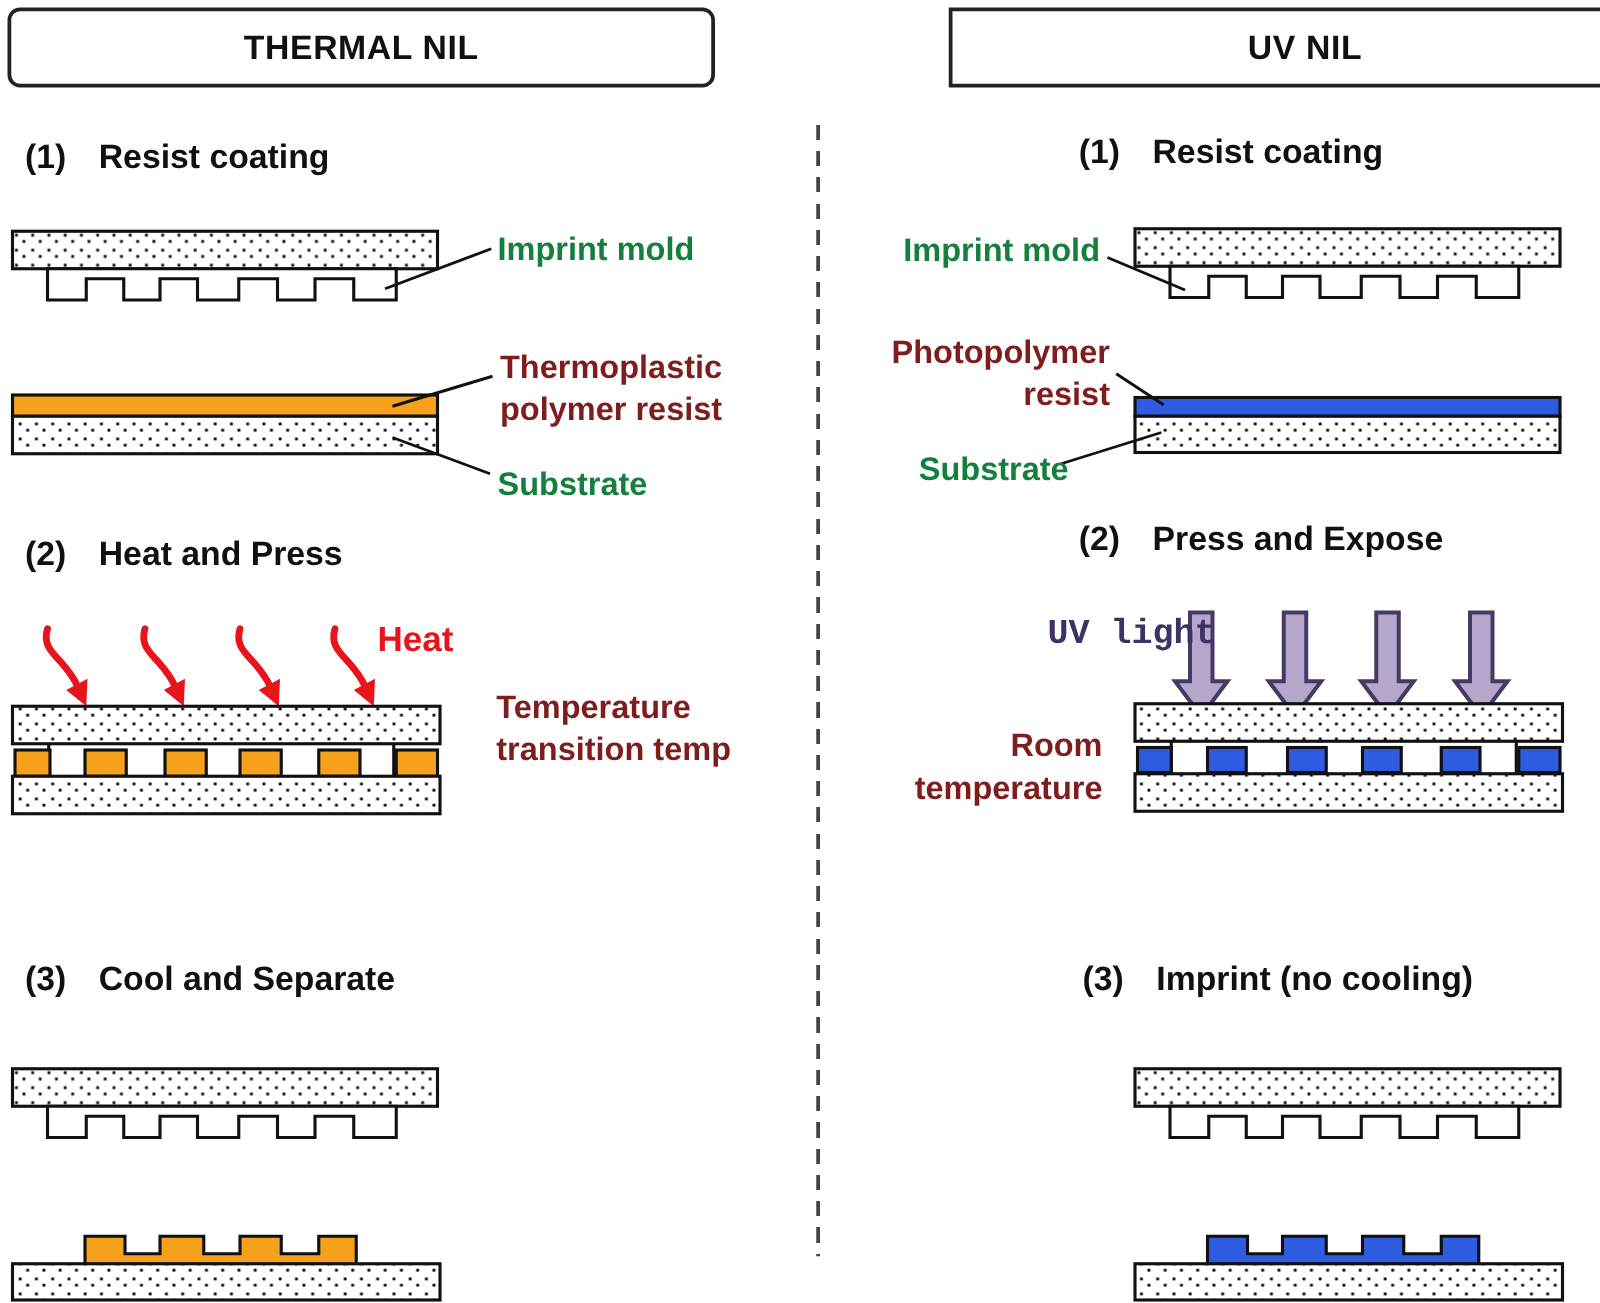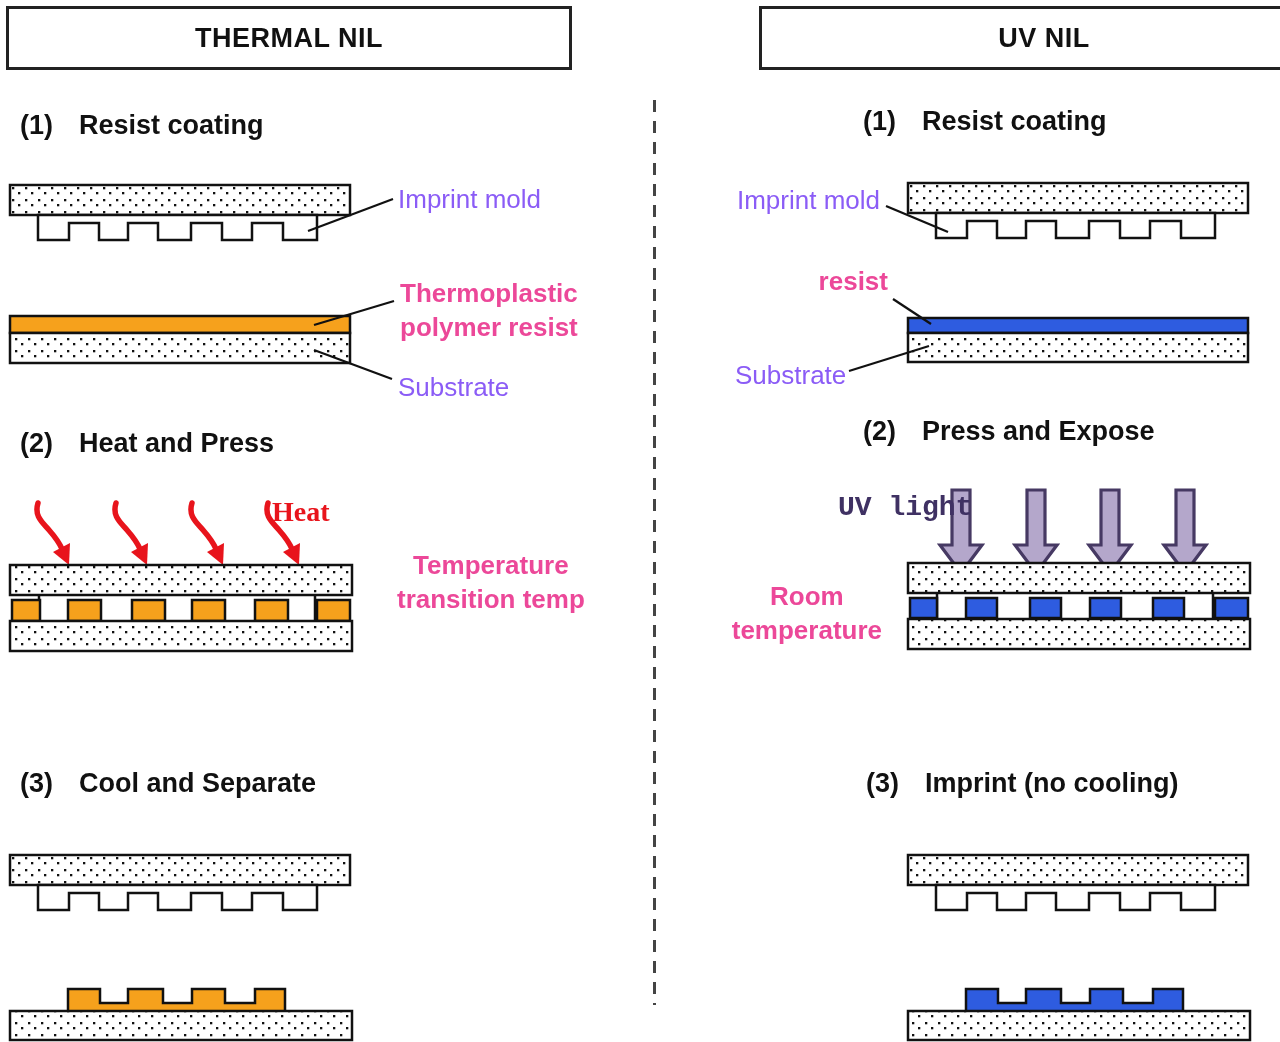--- a/index.html
+++ b/index.html
@@ -12,7 +12,7 @@
     display:flex;align-items:center;justify-content:center;
     font-weight:bold;font-size:27px;letter-spacing:.5px;color:#111;
   }
-  #hdr-left{left:6px;width:560px;}
+  #hdr-left{left:6px;width:560px;border-radius:10px;}
   #hdr-right{left:736px;width:564px;margin-left:23px;}
   .divider{
     position:absolute;left:653px;top:100px;width:3px;height:905px;

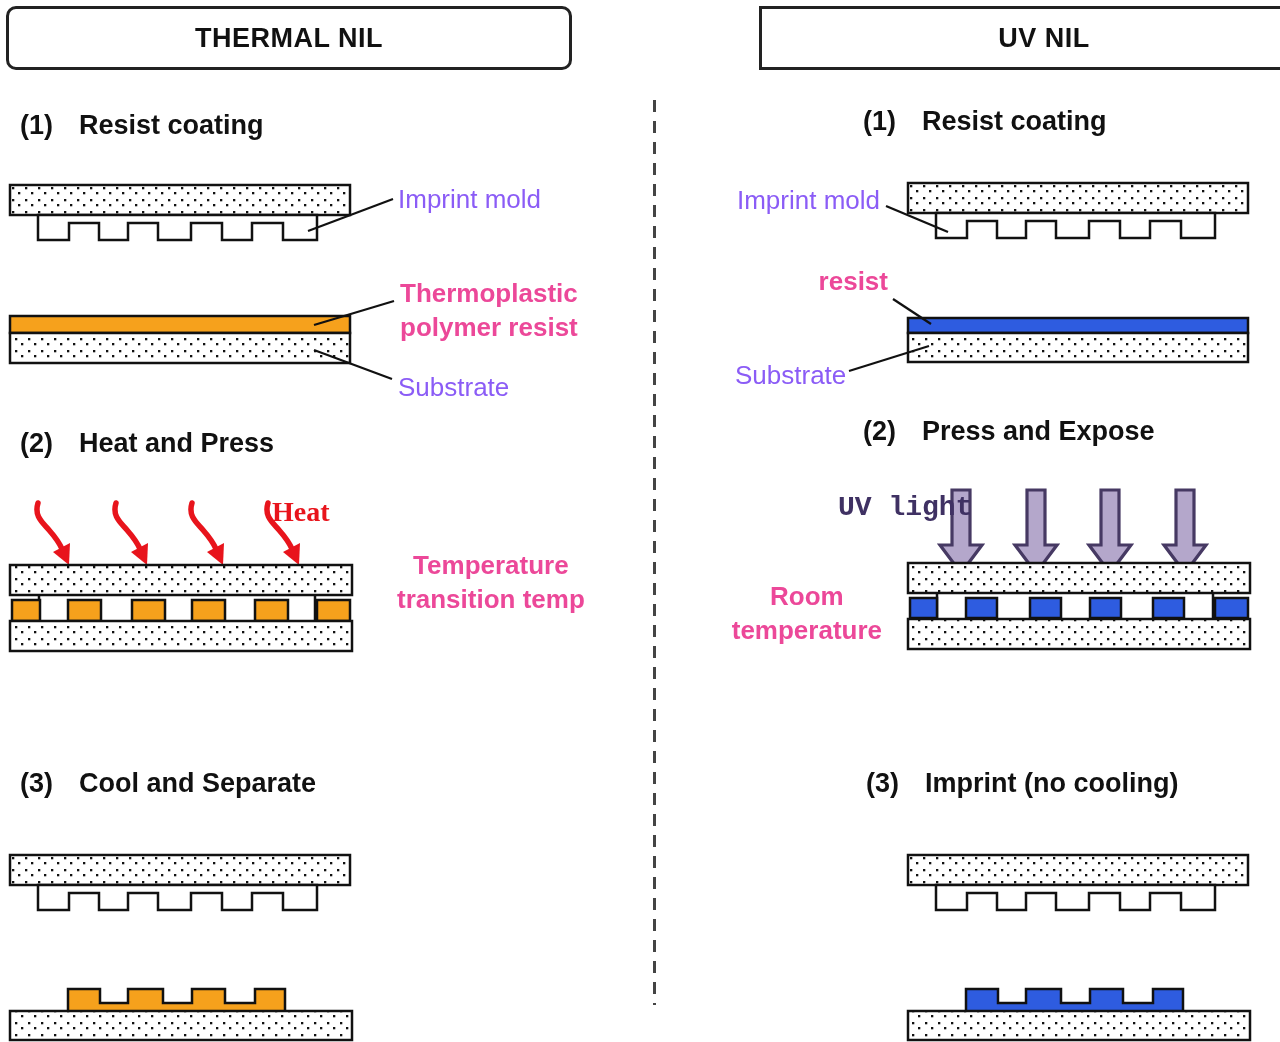--- a/index.html
+++ b/index.html
@@ -21,7 +21,7 @@
   .step-heading{
     position:absolute;display:flex;gap:26px;font-weight:bold;font-size:27px;color:#111;white-space:nowrap;
   }
-  .lbl{position:absolute;font-size:26px;white-space:nowrap;color:#8b5cf6;}
+  .lbl{position:absolute;font-size:26px;white-space:nowrap;color:#15803d;font-weight:bold;}
   .lbl.bold{font-weight:bold;color:#ec4899;text-align:center;}
   .lbl.two-line,.lbl.three-line{line-height:34px;}
   .right-align{text-align:right;}

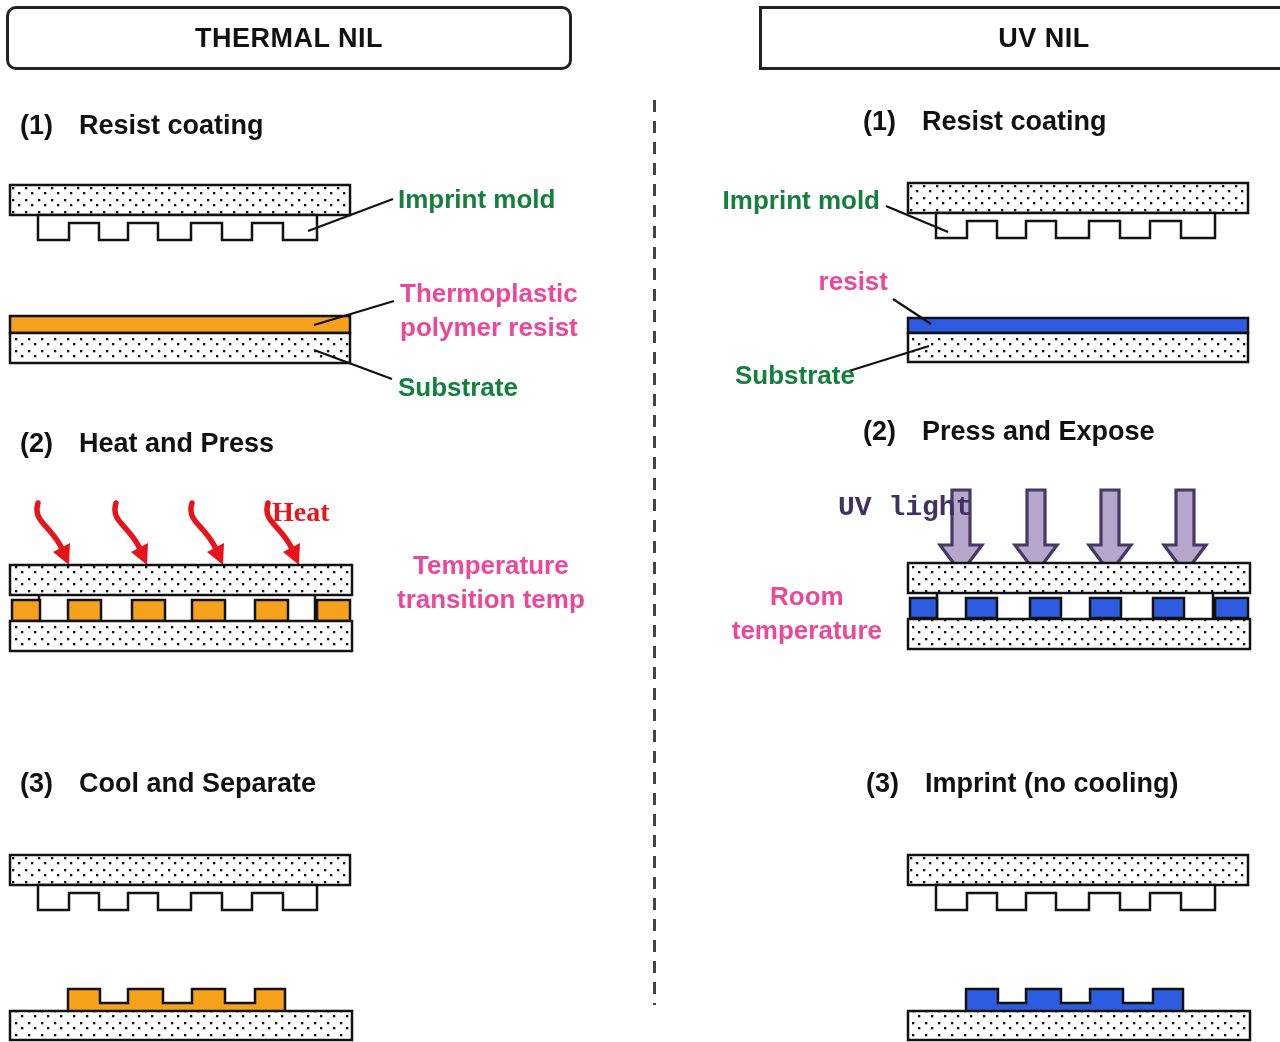--- a/index.html
+++ b/index.html
@@ -22,7 +22,7 @@
     position:absolute;display:flex;gap:26px;font-weight:bold;font-size:27px;color:#111;white-space:nowrap;
   }
   .lbl{position:absolute;font-size:26px;white-space:nowrap;color:#15803d;font-weight:bold;}
-  .lbl.bold{font-weight:bold;color:#ec4899;text-align:center;}
+  .lbl.bold{font-weight:bold;color:#7f1d1d;}
   .lbl.two-line,.lbl.three-line{line-height:34px;}
   .right-align{text-align:right;}
   .heat-lbl{color:var(--heat-red);font-weight:bold;font-size:28px;}

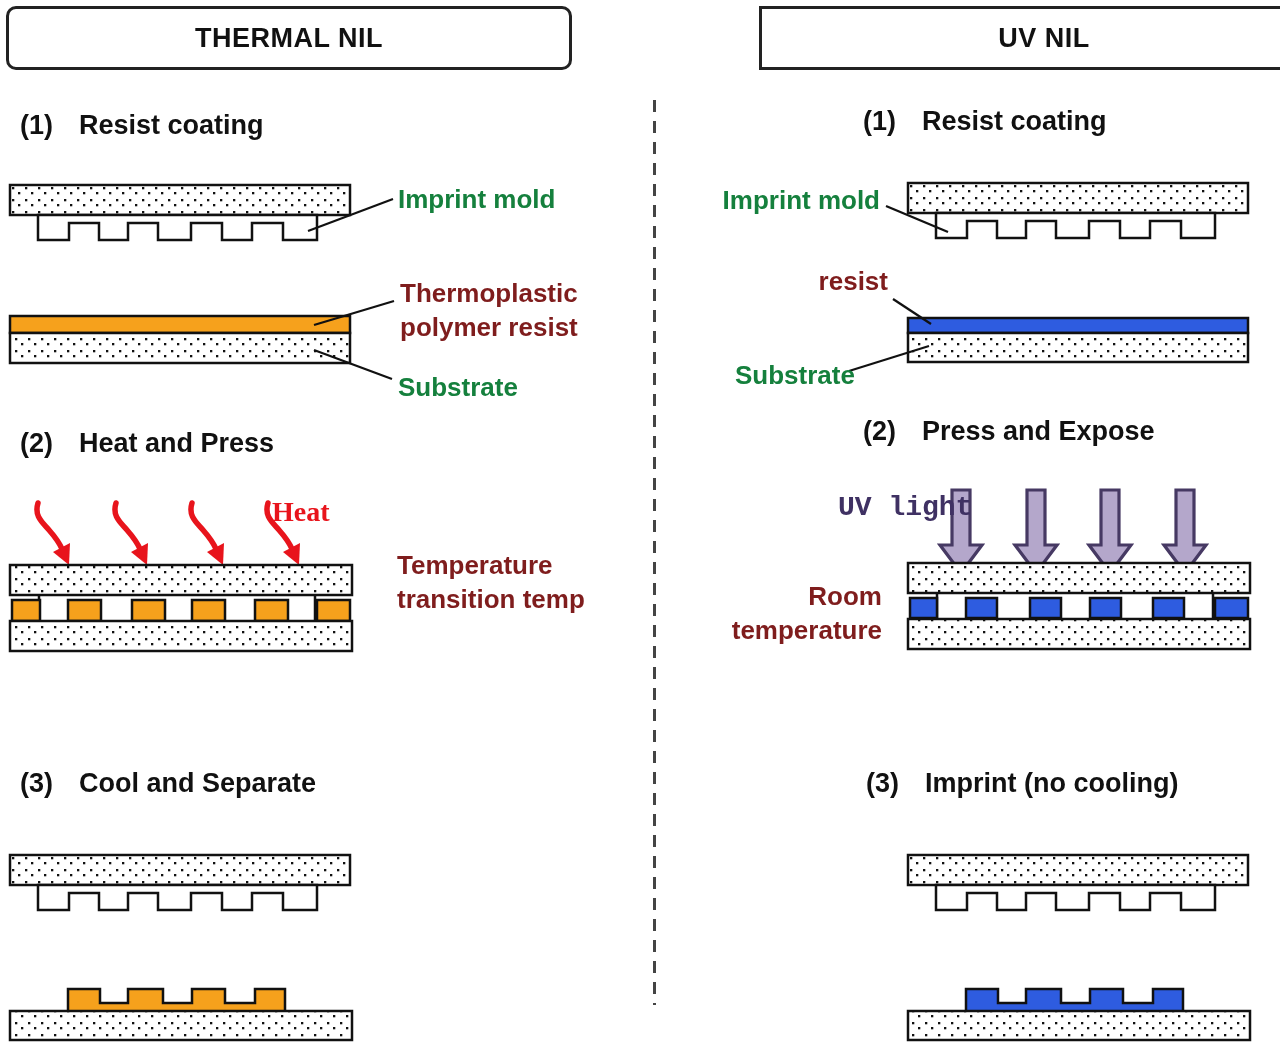--- a/index.html
+++ b/index.html
@@ -177,6 +177,7 @@
 
   <div class="lbl right-align" style="right:400px;top:185px;">Imprint mold</div>
   <div class="lbl bold two-line right-align" style="right:392px;top:264px;">
+    <div>Photopolymer</div>
     <div>resist</div>
   </div>
   <div class="lbl" style="left:735px;top:360px;">Substrate</div>

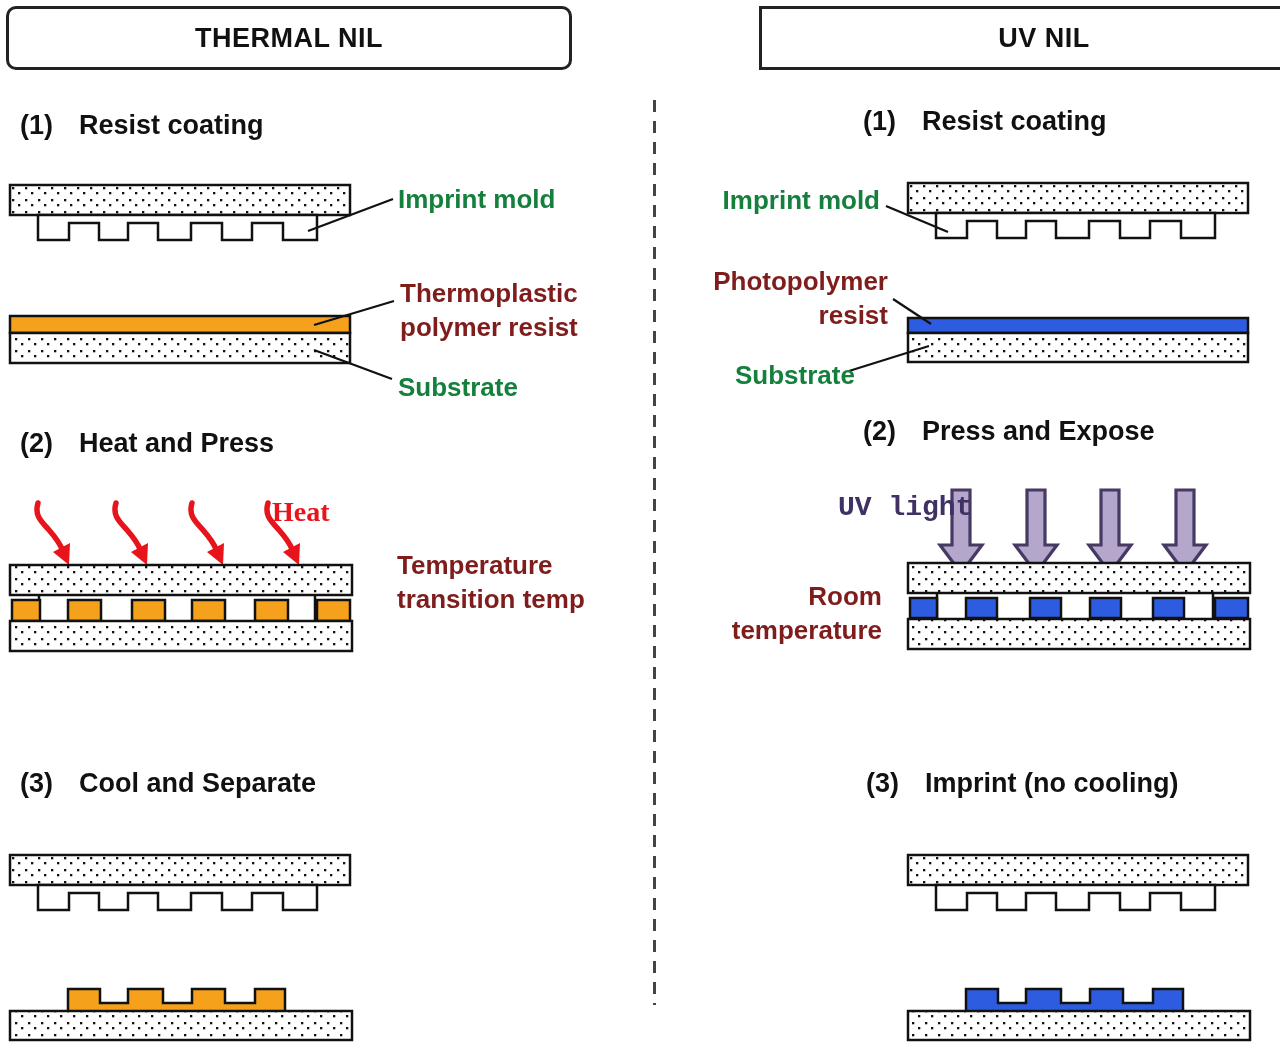--- a/index.html
+++ b/index.html
@@ -156,7 +156,7 @@
     <div>polymer resist</div>
   </div>
   <div class="lbl" style="left:398px;top:372px;">Substrate</div>
-  <div class="lbl heat-lbl" style="left:272px;top:496px;font-family:Liberation Serif, serif;">Heat</div>
+  <div class="lbl heat-lbl" style="left:302px;top:496px;">Heat</div>
   <div class="lbl bold three-line" style="left:397px;top:548px;">
     <div>Temperature</div>
     <div>transition temp</div>

